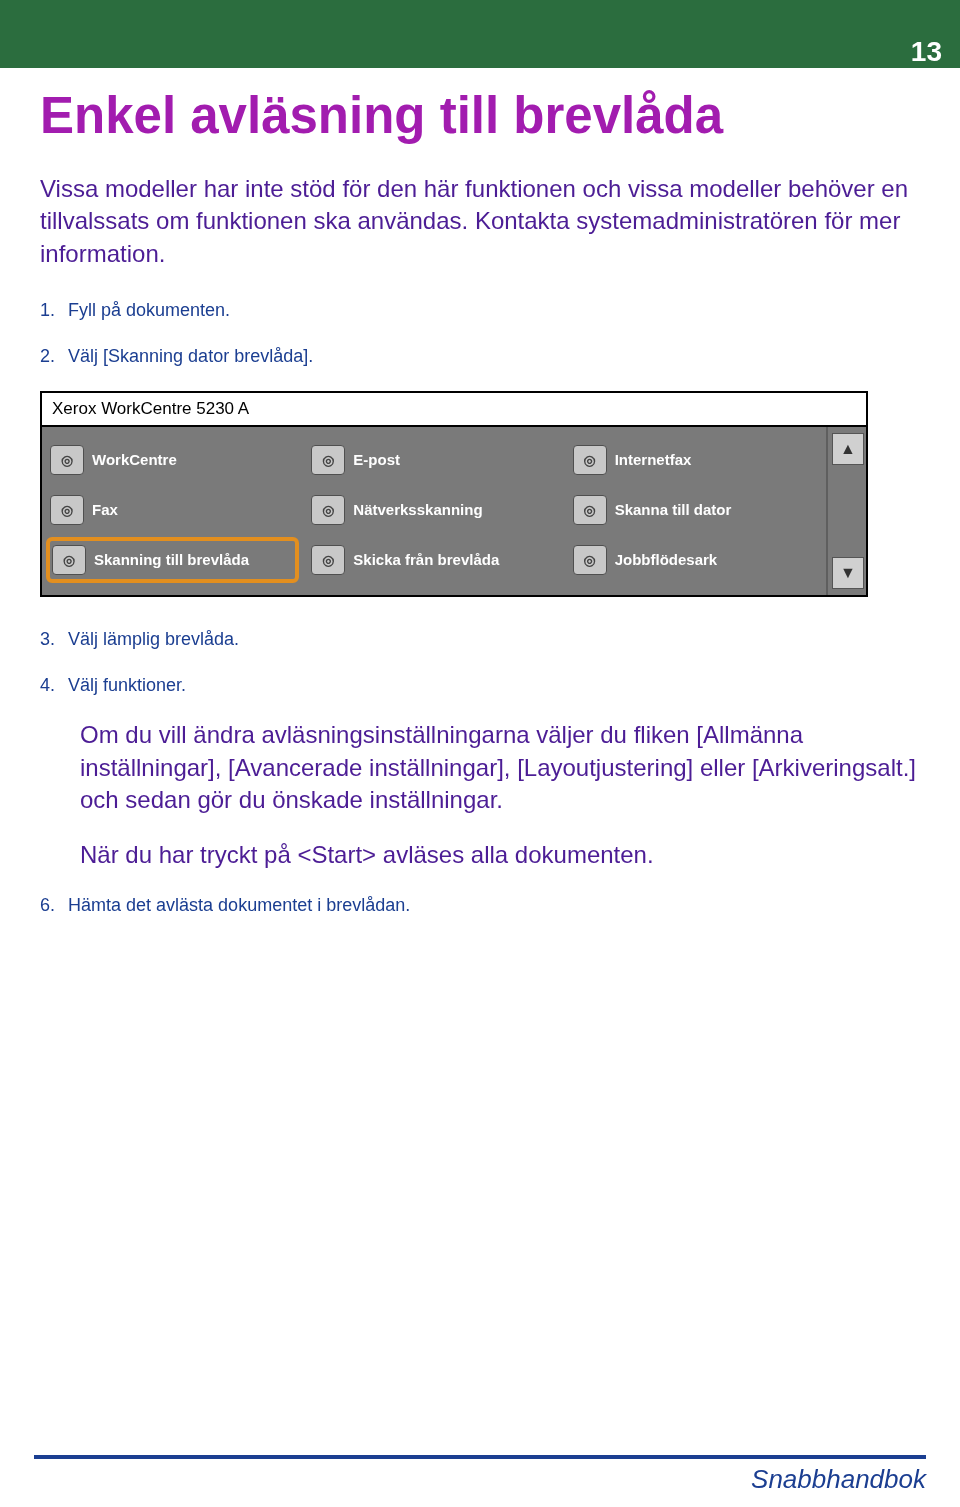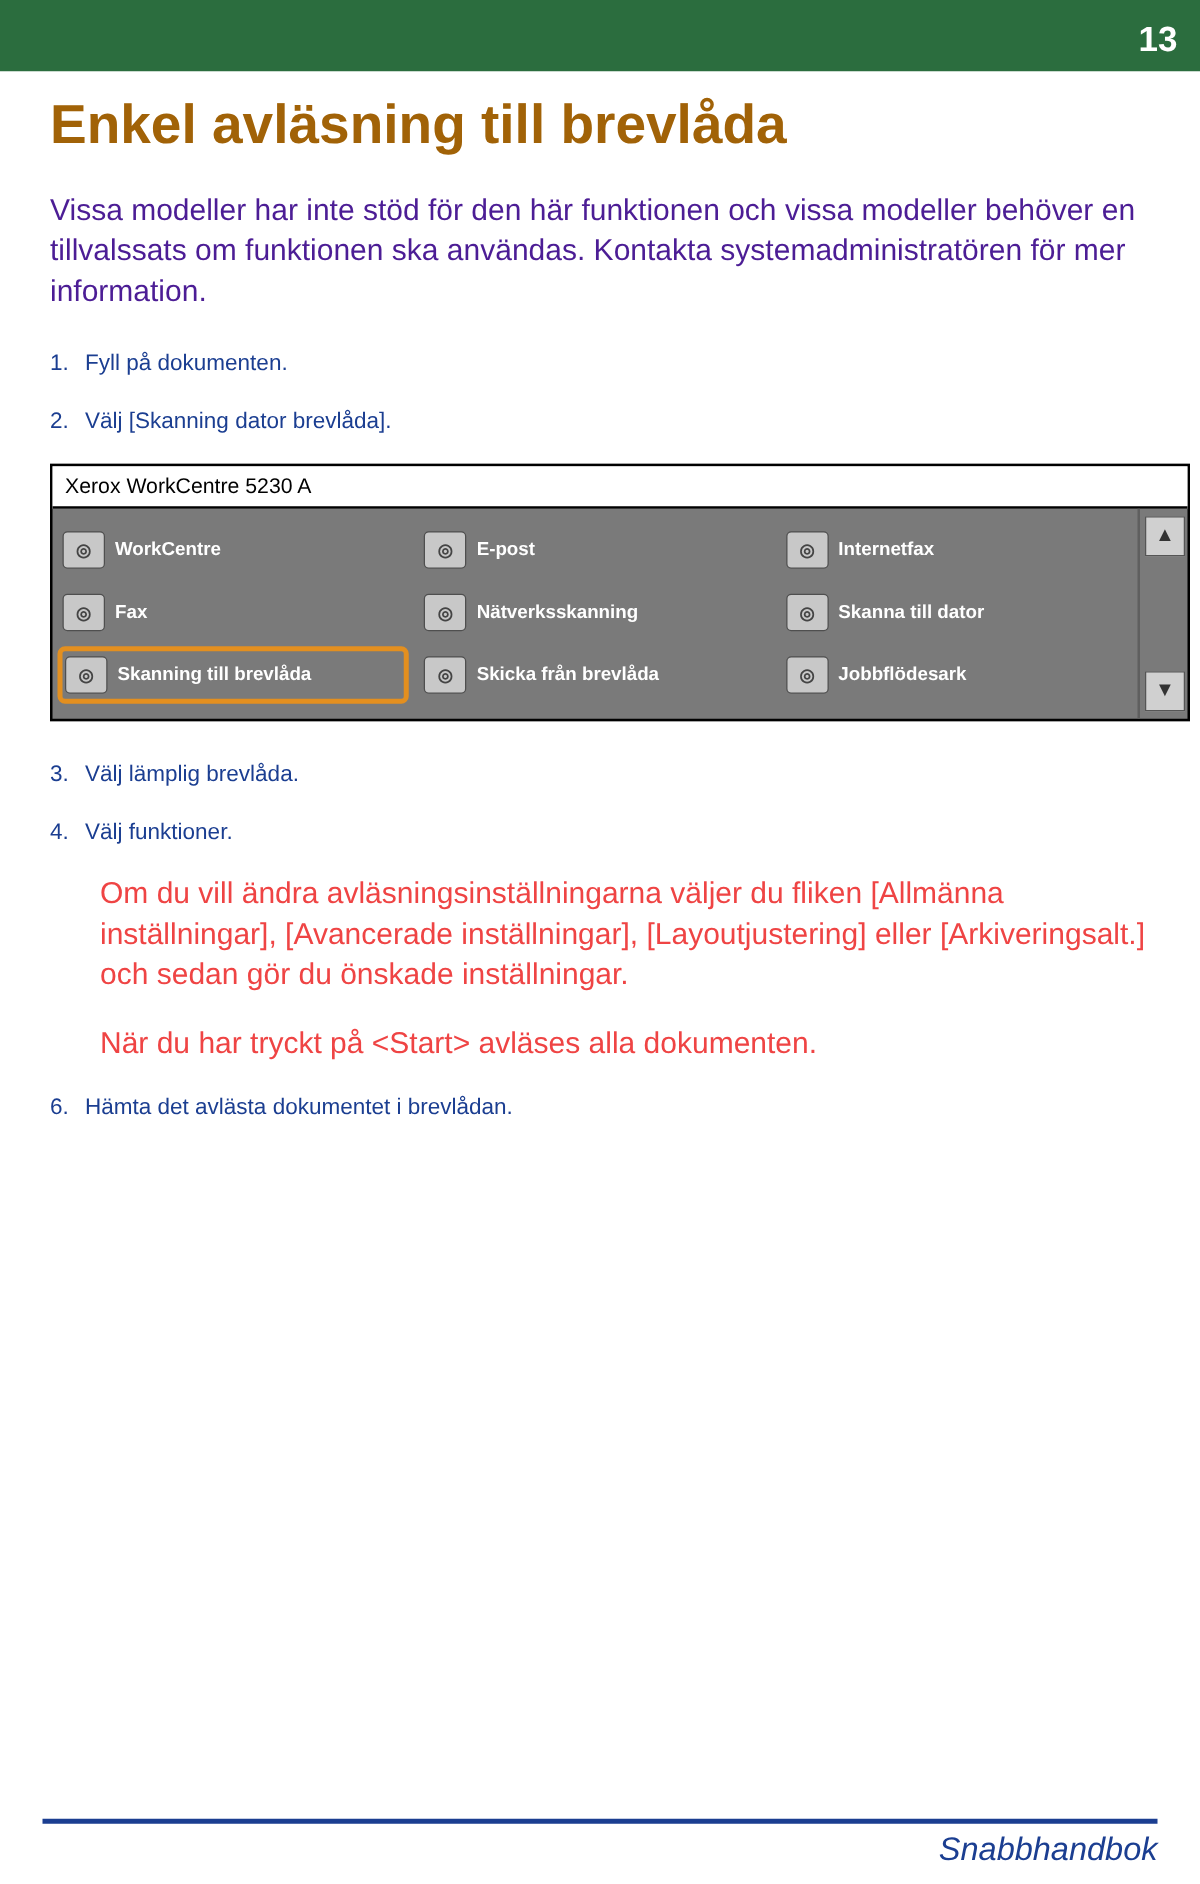--- a/index.html
+++ b/index.html
@@ -12,14 +12,14 @@
     overflow:hidden;
   }
   .header-bar {
-    height:57px;
+    height:68px;
     background:#2b6d3e;
     color:#fff;
     font-size:28px;
     font-weight:bold;
     display:flex;
     justify-content:flex-end;
-    align-items:center;
+    align-items:flex-end;
     padding:6px 18px 0 0;
   }
   .content {

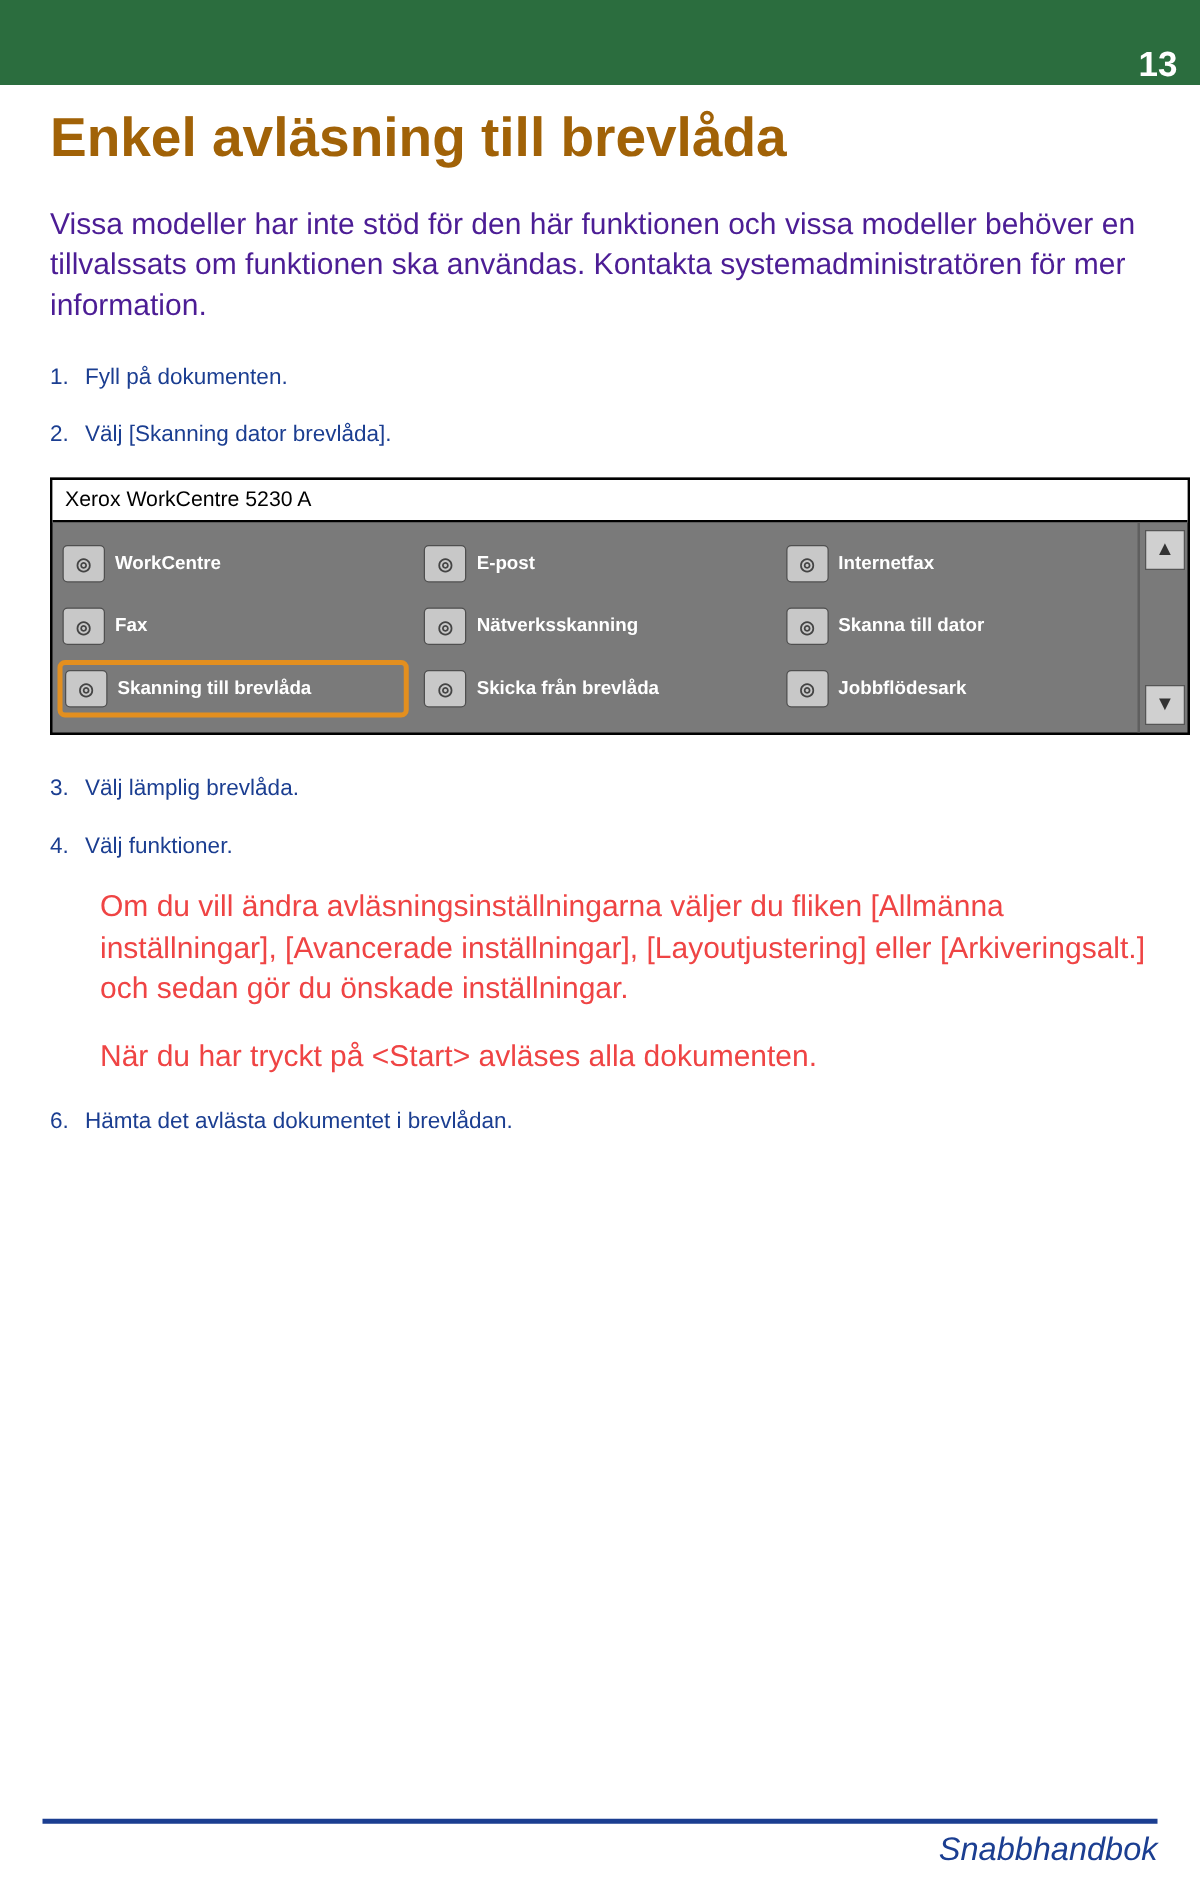--- a/index.html
+++ b/index.html
@@ -26,8 +26,8 @@
     padding:0 34px 0 40px;
   }
   h1.title {
-    color:#a16207;
-    font-size:44px;
+    color:#a21caf;
+    font-size:51px;
     font-weight:bold;
     margin-top:18px;
     margin-bottom:28px;

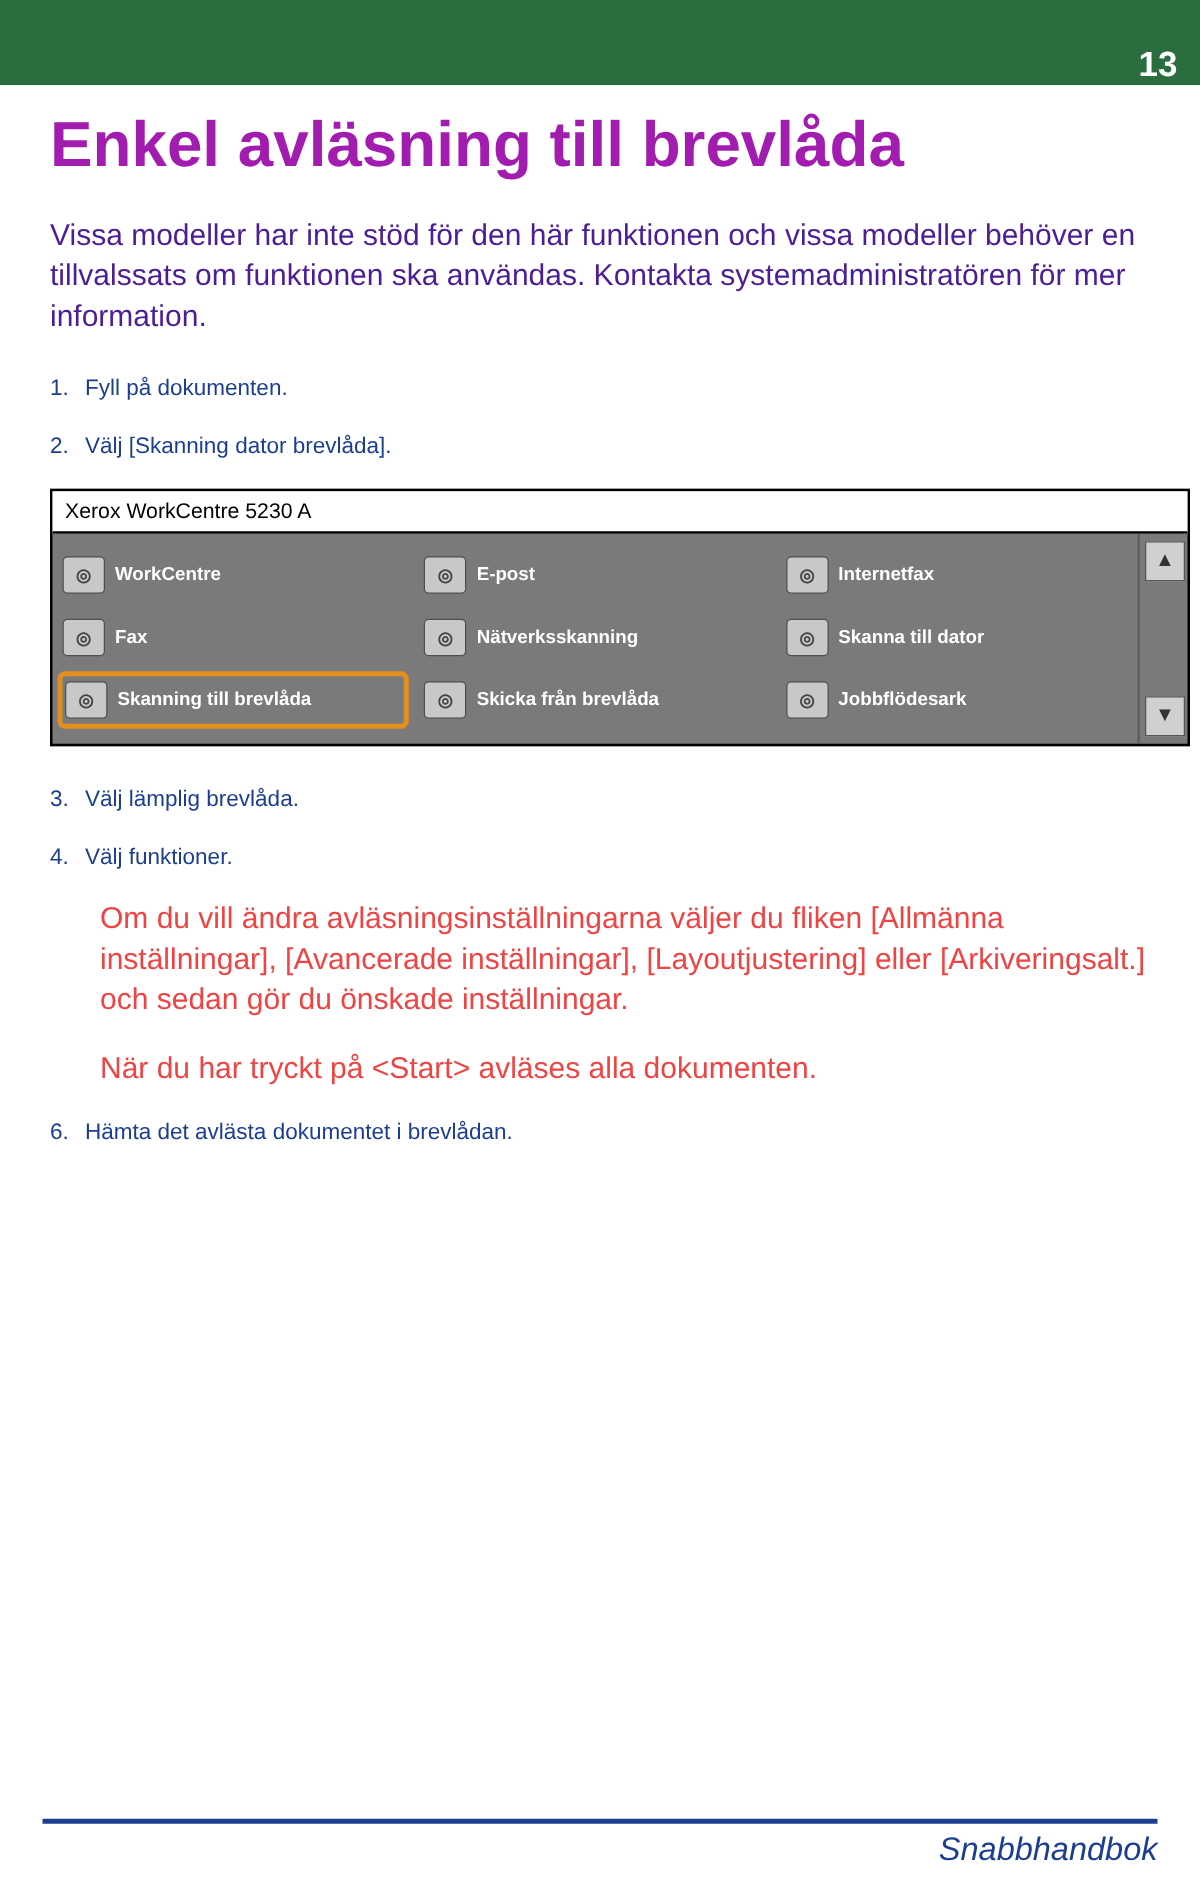--- a/index.html
+++ b/index.html
@@ -55,7 +55,7 @@
   .screen {
     border:2px solid #000;
     background:#7a7a7a;
-    width:912px;
+    width:828px;
     margin:0 0 30px 0;
     position:relative;
   }

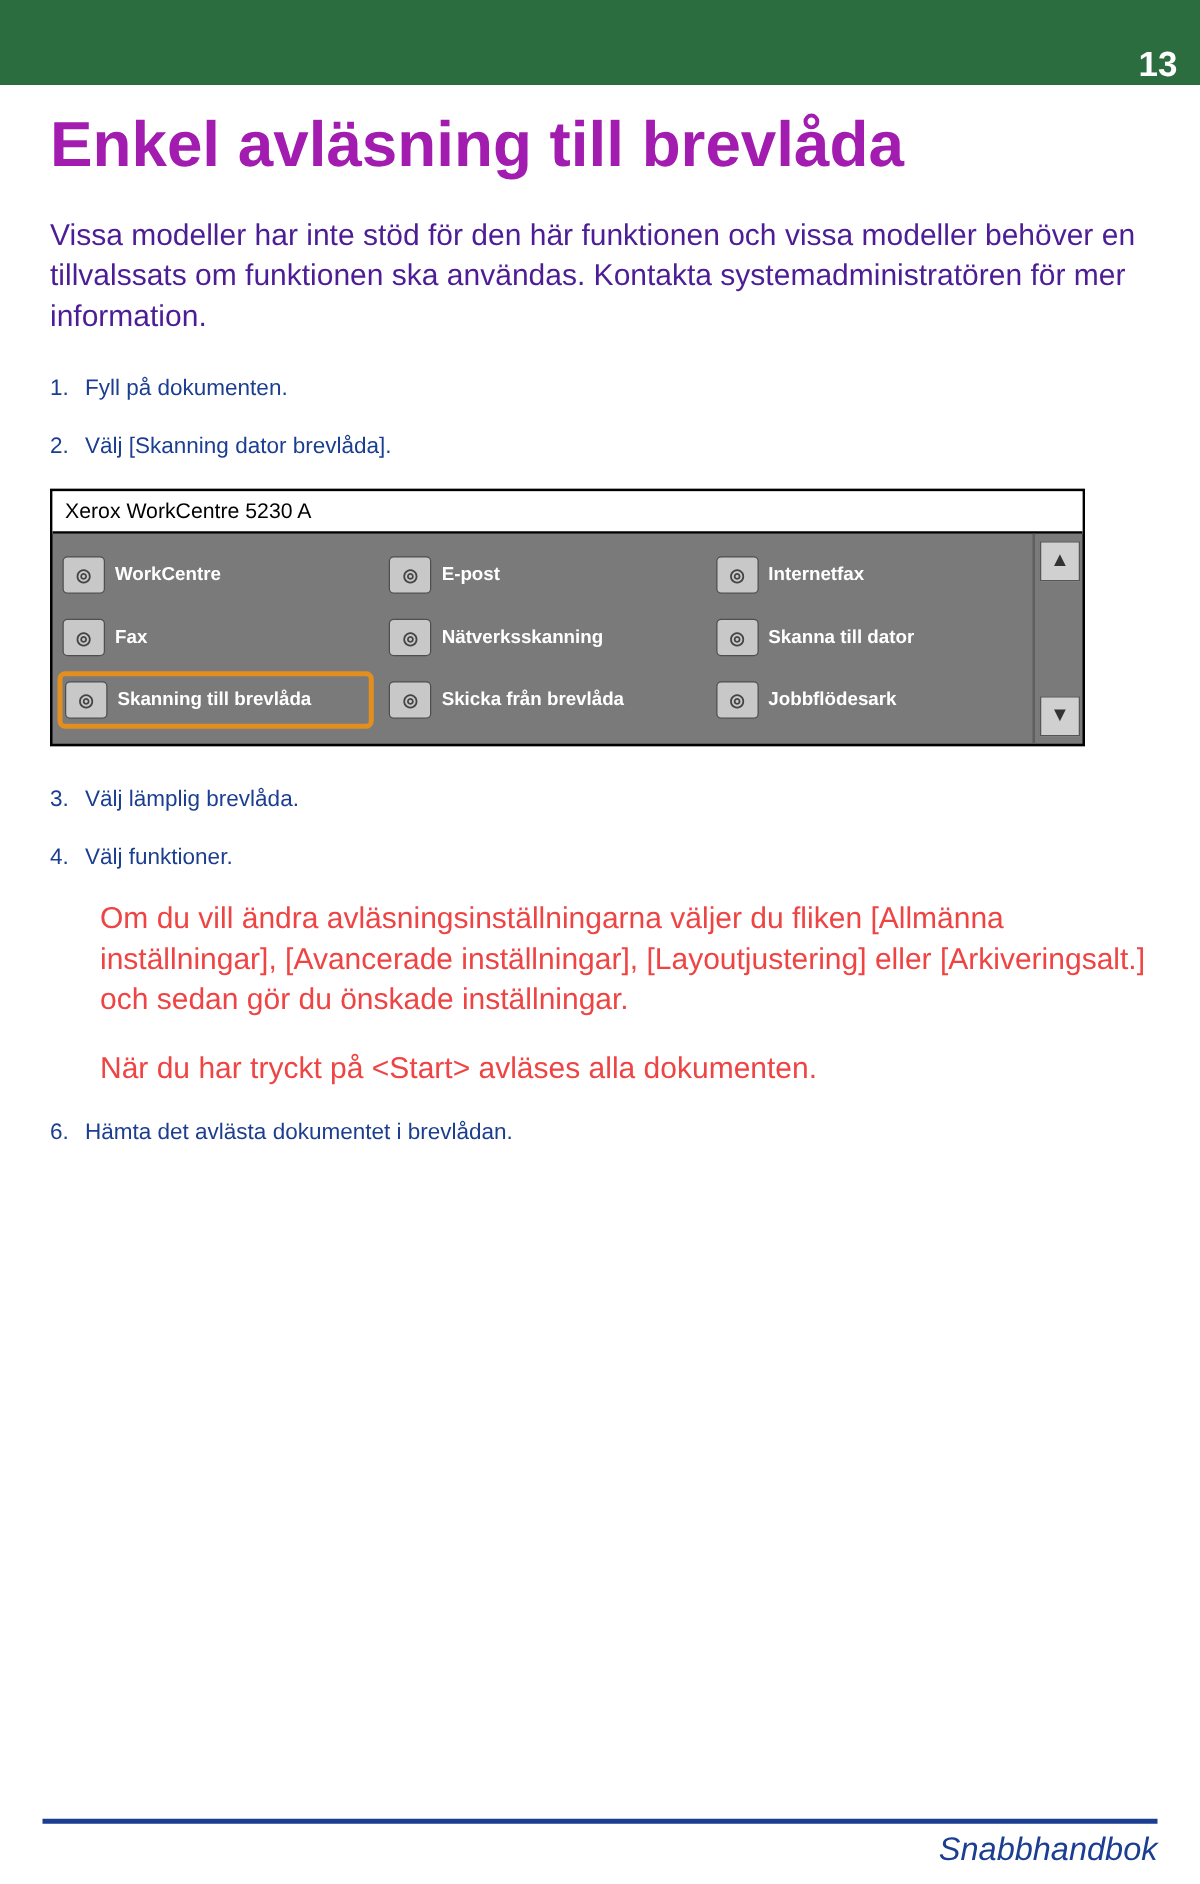--- a/index.html
+++ b/index.html
@@ -46,7 +46,7 @@
   }
   p.step .num { margin-right:8px; }
   p.note {
-    color:#ef4444;
+    color:#4c1d95;
     font-size:24px;
     line-height:1.35;
     margin:0 0 22px 40px;

